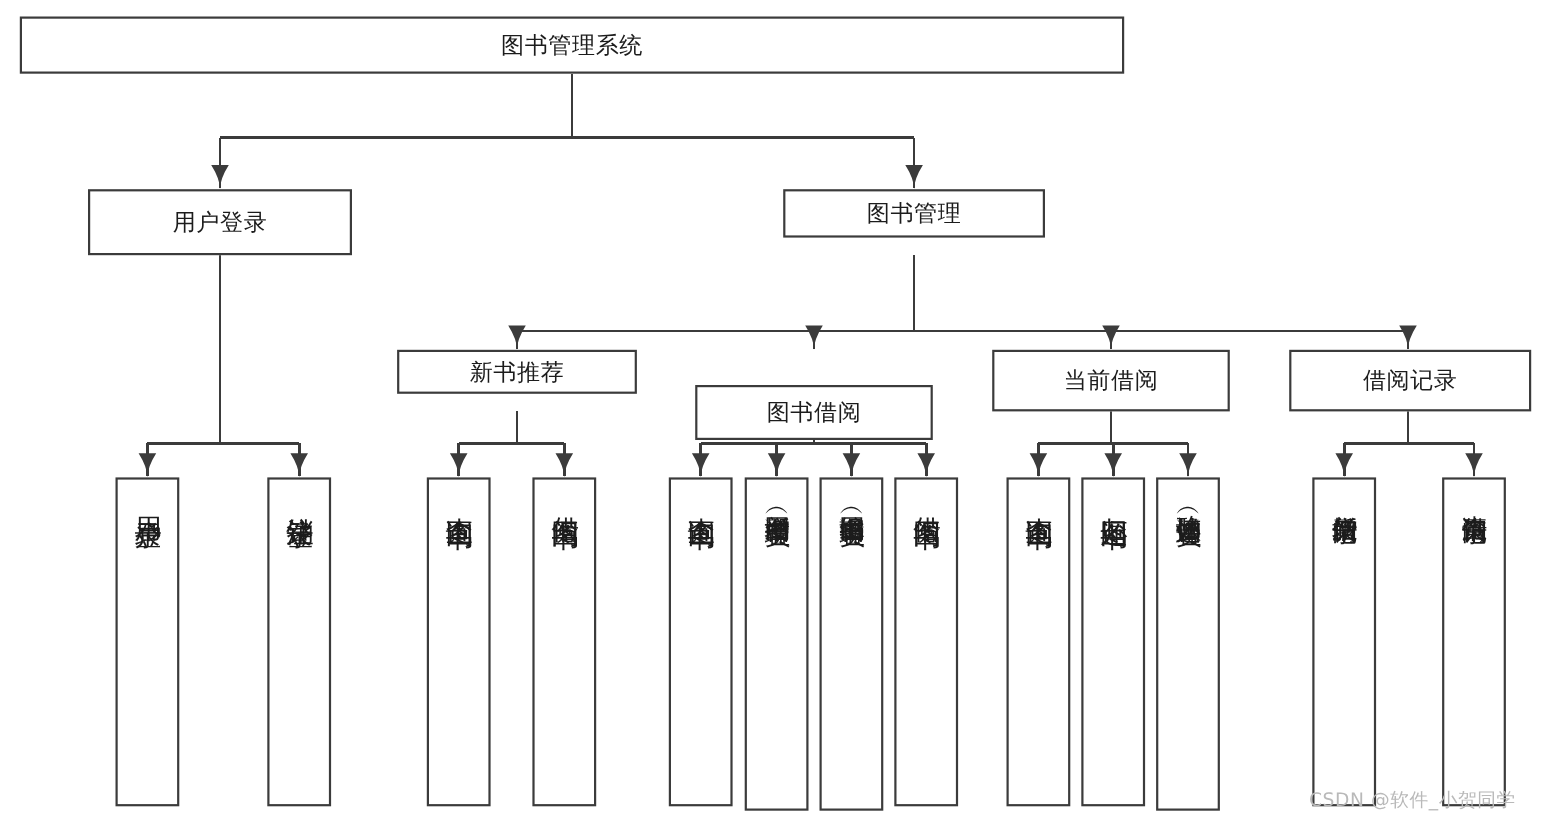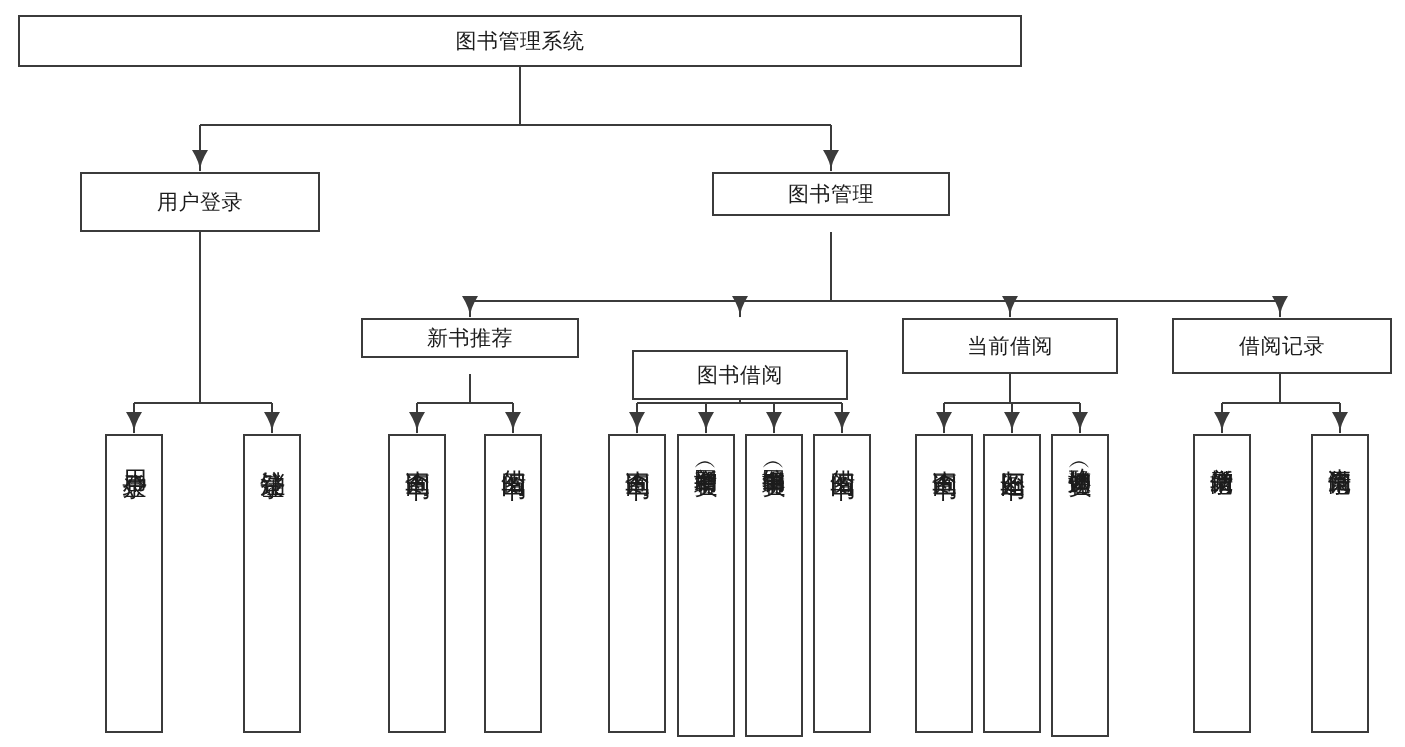--- a/index.html
+++ b/index.html
@@ -189,6 +189,7 @@
         <span class="label">查询借阅记录</span>
       </div>
     </div>
+  <div class="watermark" style="left: 1190px; top: 716px;">CSDN @软件_小贺同学</div>
 </div>
 
 </body></html>

